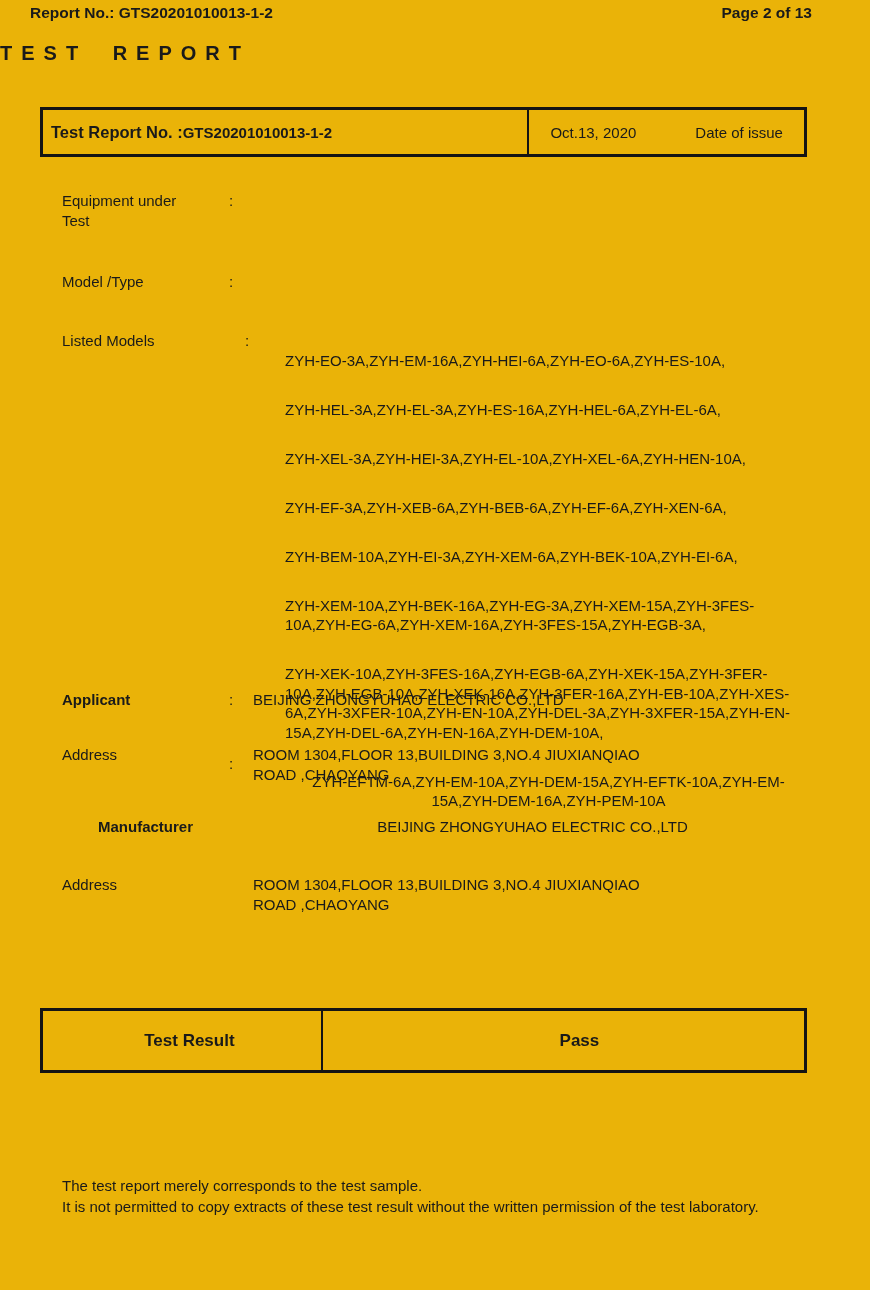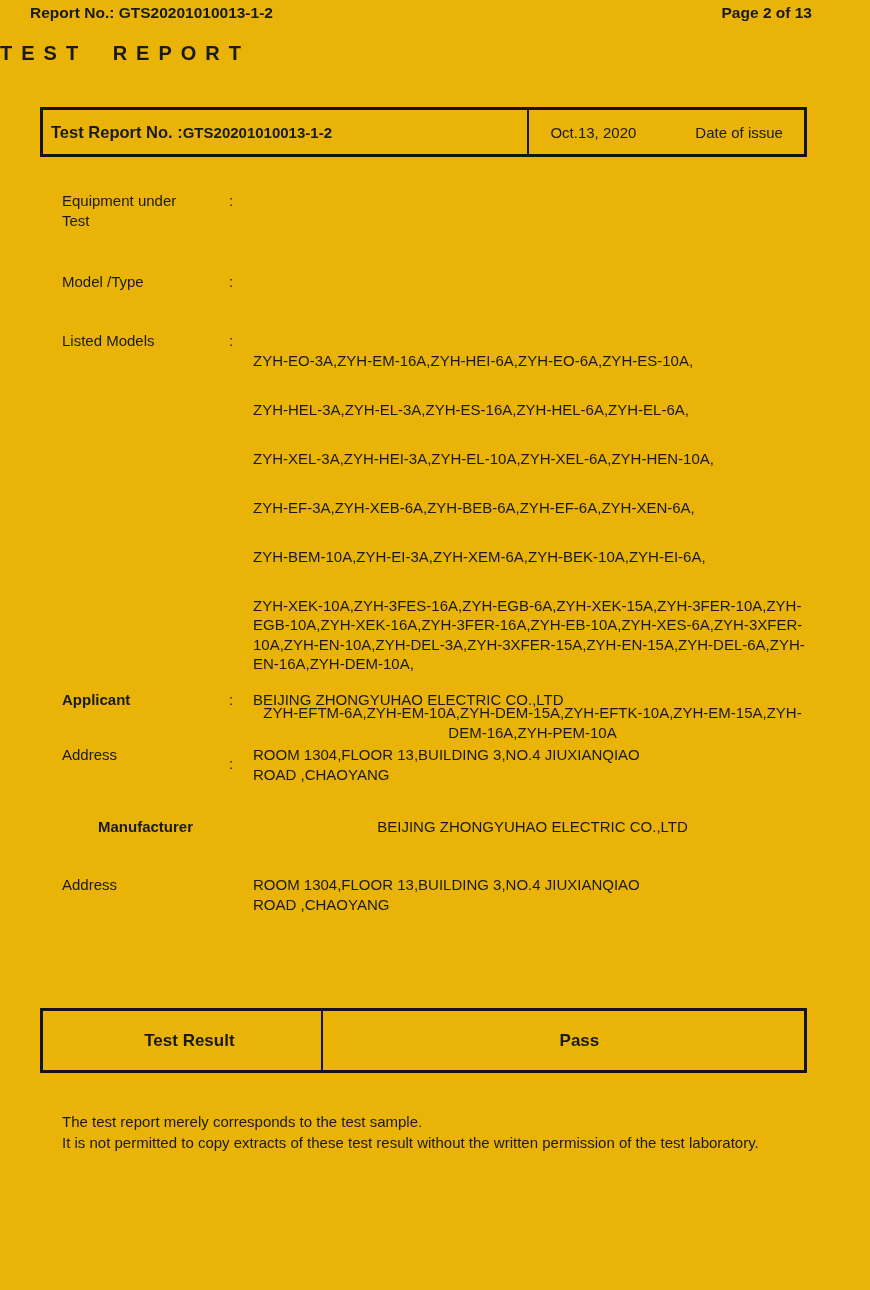--- a/index.html
+++ b/index.html
@@ -146,7 +146,7 @@
     <div class="f-colon">:</div>
   </div>
 
-  <div class="field-row" style="top:331px;">
+  <div class="field-row" style="top:331px;gap:16px;">
     <div class="f-label">Listed Models</div>
     <div class="f-colon">:</div>
     <div class="f-value">

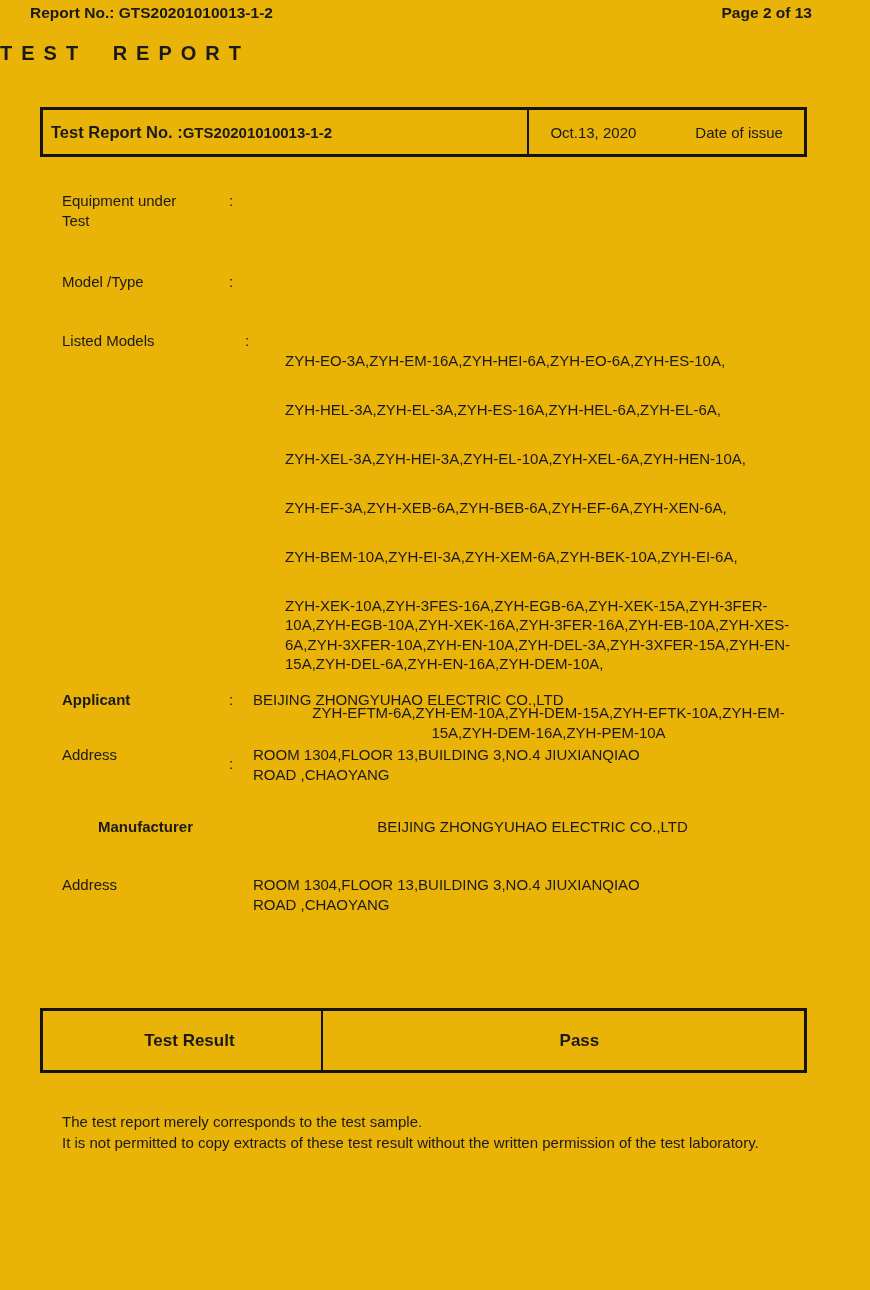--- a/index.html
+++ b/index.html
@@ -155,6 +155,7 @@
       <p>ZYH-XEL-3A,ZYH-HEI-3A,ZYH-EL-10A,ZYH-XEL-6A,ZYH-HEN-10A,</p>
       <p>ZYH-EF-3A,ZYH-XEB-6A,ZYH-BEB-6A,ZYH-EF-6A,ZYH-XEN-6A,</p>
       <p>ZYH-BEM-10A,ZYH-EI-3A,ZYH-XEM-6A,ZYH-BEK-10A,ZYH-EI-6A,</p>
+      <p>ZYH-XEM-10A,ZYH-BEK-16A,ZYH-EG-3A,ZYH-XEM-15A,ZYH-3FES-10A,ZYH-EG-6A,ZYH-XEM-16A,ZYH-3FES-15A,ZYH-EGB-3A,</p>
       <p>ZYH-XEK-10A,ZYH-3FES-16A,ZYH-EGB-6A,ZYH-XEK-15A,ZYH-3FER-10A,ZYH-EGB-10A,ZYH-XEK-16A,ZYH-3FER-16A,ZYH-EB-10A,ZYH-XES-6A,ZYH-3XFER-10A,ZYH-EN-10A,ZYH-DEL-3A,ZYH-3XFER-15A,ZYH-EN-15A,ZYH-DEL-6A,ZYH-EN-16A,ZYH-DEM-10A,</p>
       <p>ZYH-EFTM-6A,ZYH-EM-10A,ZYH-DEM-15A,ZYH-EFTK-10A,ZYH-EM-15A,ZYH-DEM-16A,ZYH-PEM-10A</p>
     </div>

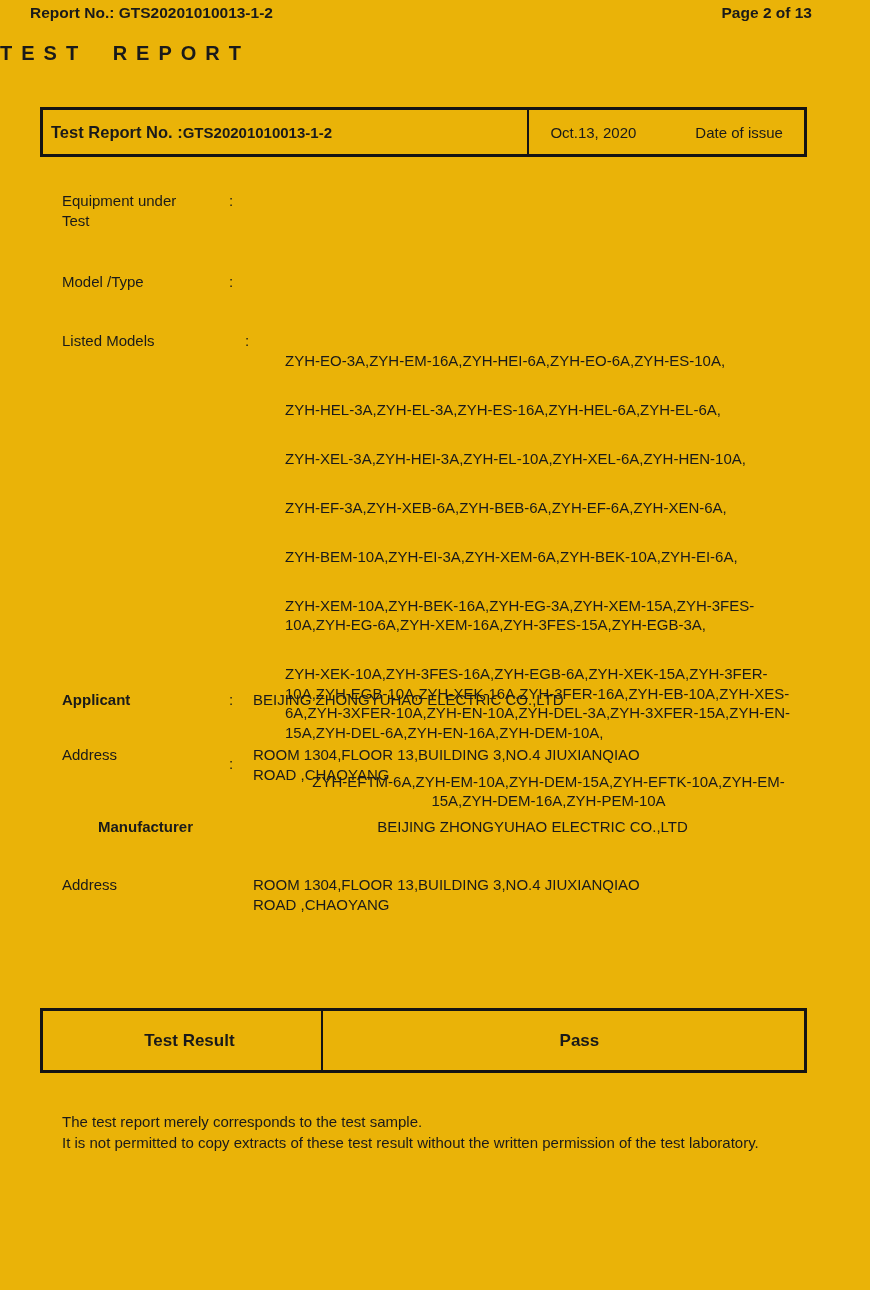--- a/index.html
+++ b/index.html
@@ -105,7 +105,7 @@
   
   .footer-note {
     position: absolute;
-    top: 1112px; left: 62px; right: 56px;
+    top: 1176px; left: 62px; right: 56px;
     font-size: 15px;
     line-height: 20.5px;
   }

